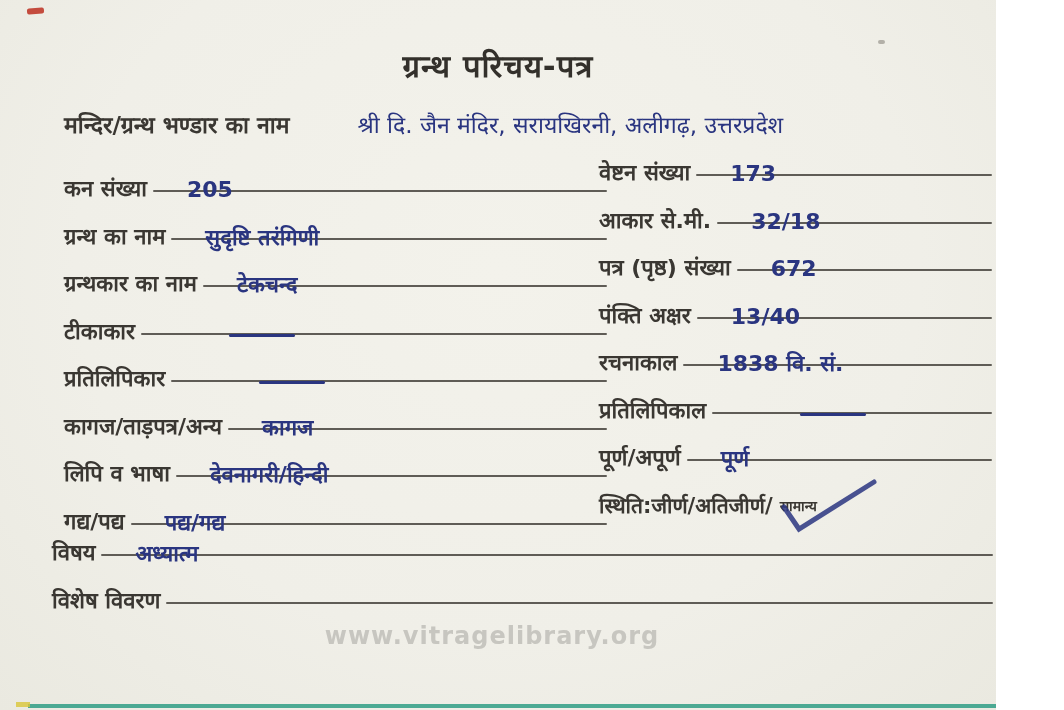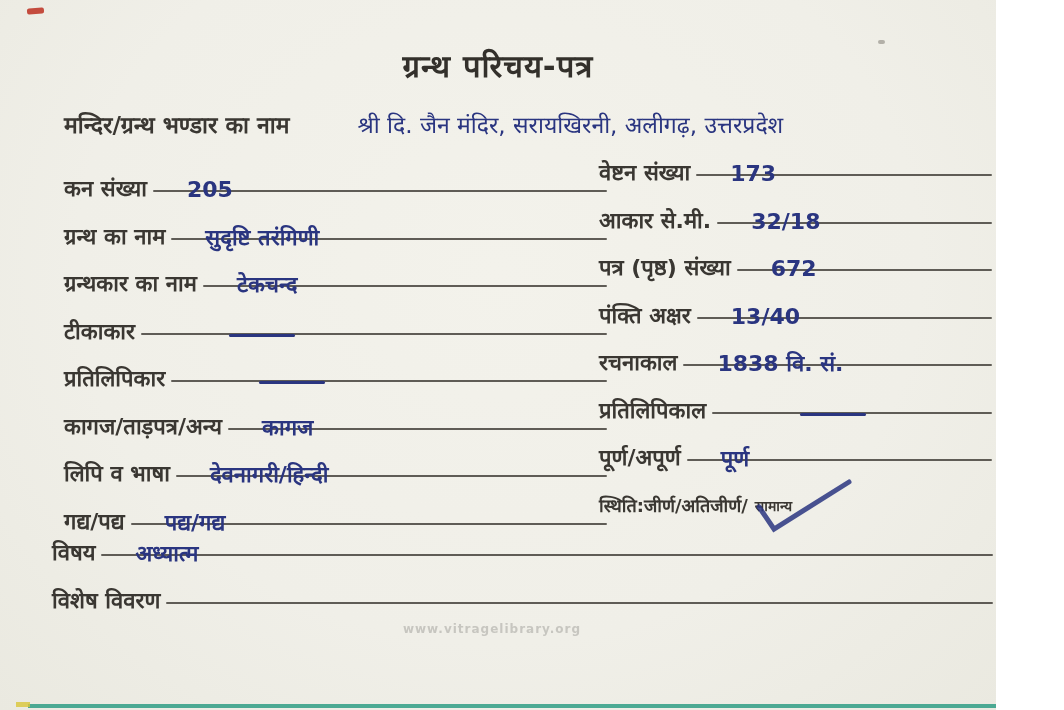--- a/index.html
+++ b/index.html
@@ -31,7 +31,7 @@
            font-size:22px; line-height:31px; font-weight:bold; color:var(--accent); white-space:nowrap;}
   .blue-dash{position:absolute; left:88px; top:17px; width:66px; height:3px;
              background:var(--accent); z-index:2; border-radius:2px;}
-  .condition-row .f-label{font-size:18px;}
+  .condition-row .f-label{font-size:21px;}
   .cw-wrap{position:relative; display:inline-block; margin-left:1px;}
   .cw-wrap .f-value{margin-left:0; font-size:14px; color:var(--ink);}
   .check-overlay{position:absolute; left:-14px; top:-16px; pointer-events:none; z-index:3;}

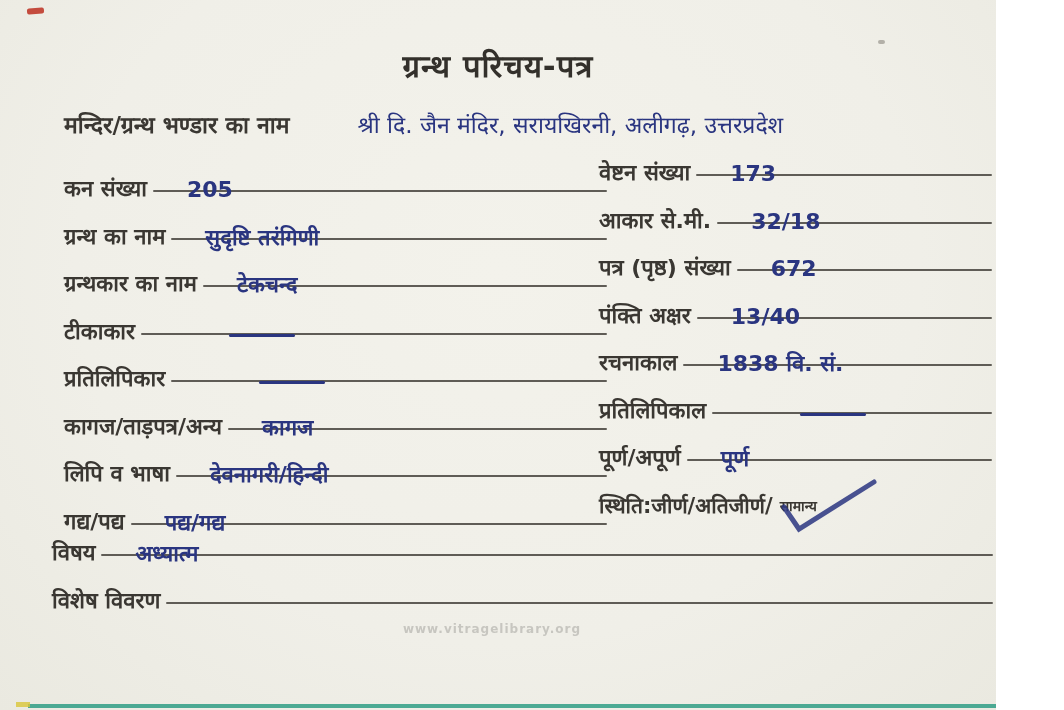--- a/index.html
+++ b/index.html
@@ -36,7 +36,7 @@
   .cw-wrap .f-value{margin-left:0; font-size:14px; color:var(--ink);}
   .check-overlay{position:absolute; left:-14px; top:-16px; pointer-events:none; z-index:3;}
   .watermark{position:absolute; top:622px; left:0; right:40px; text-align:center;
-             font-size:12px; letter-spacing:1px; color:var(--watermark); font-weight:bold;margin-left:28px;}
+             font-size:24px; letter-spacing:1px; color:var(--watermark); font-weight:bold;margin-left:28px;}
   .artifact{position:absolute;}
   .red-mark{left:27px; top:8px; width:17px; height:6px; background:#bf3a2b;
             border-radius:2px; transform:rotate(-5deg); opacity:.9;}

